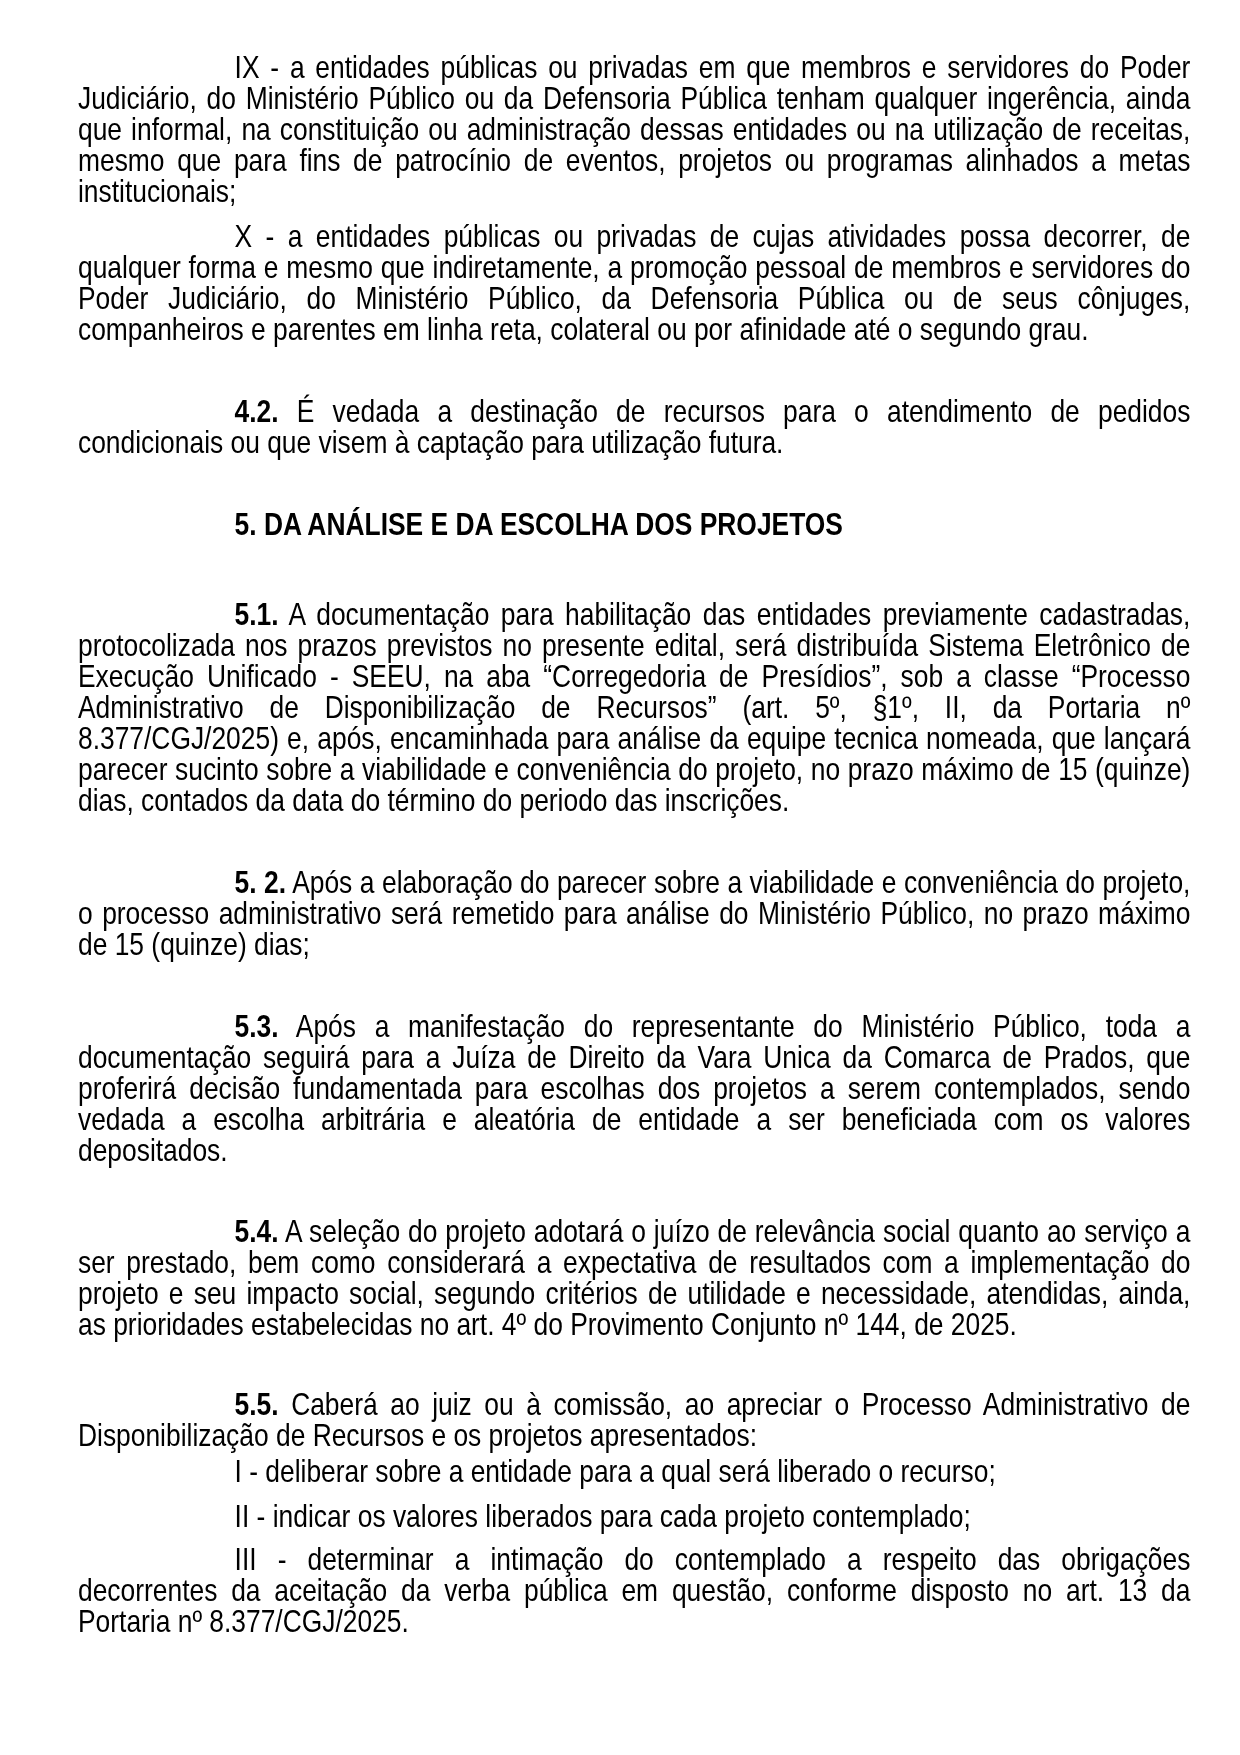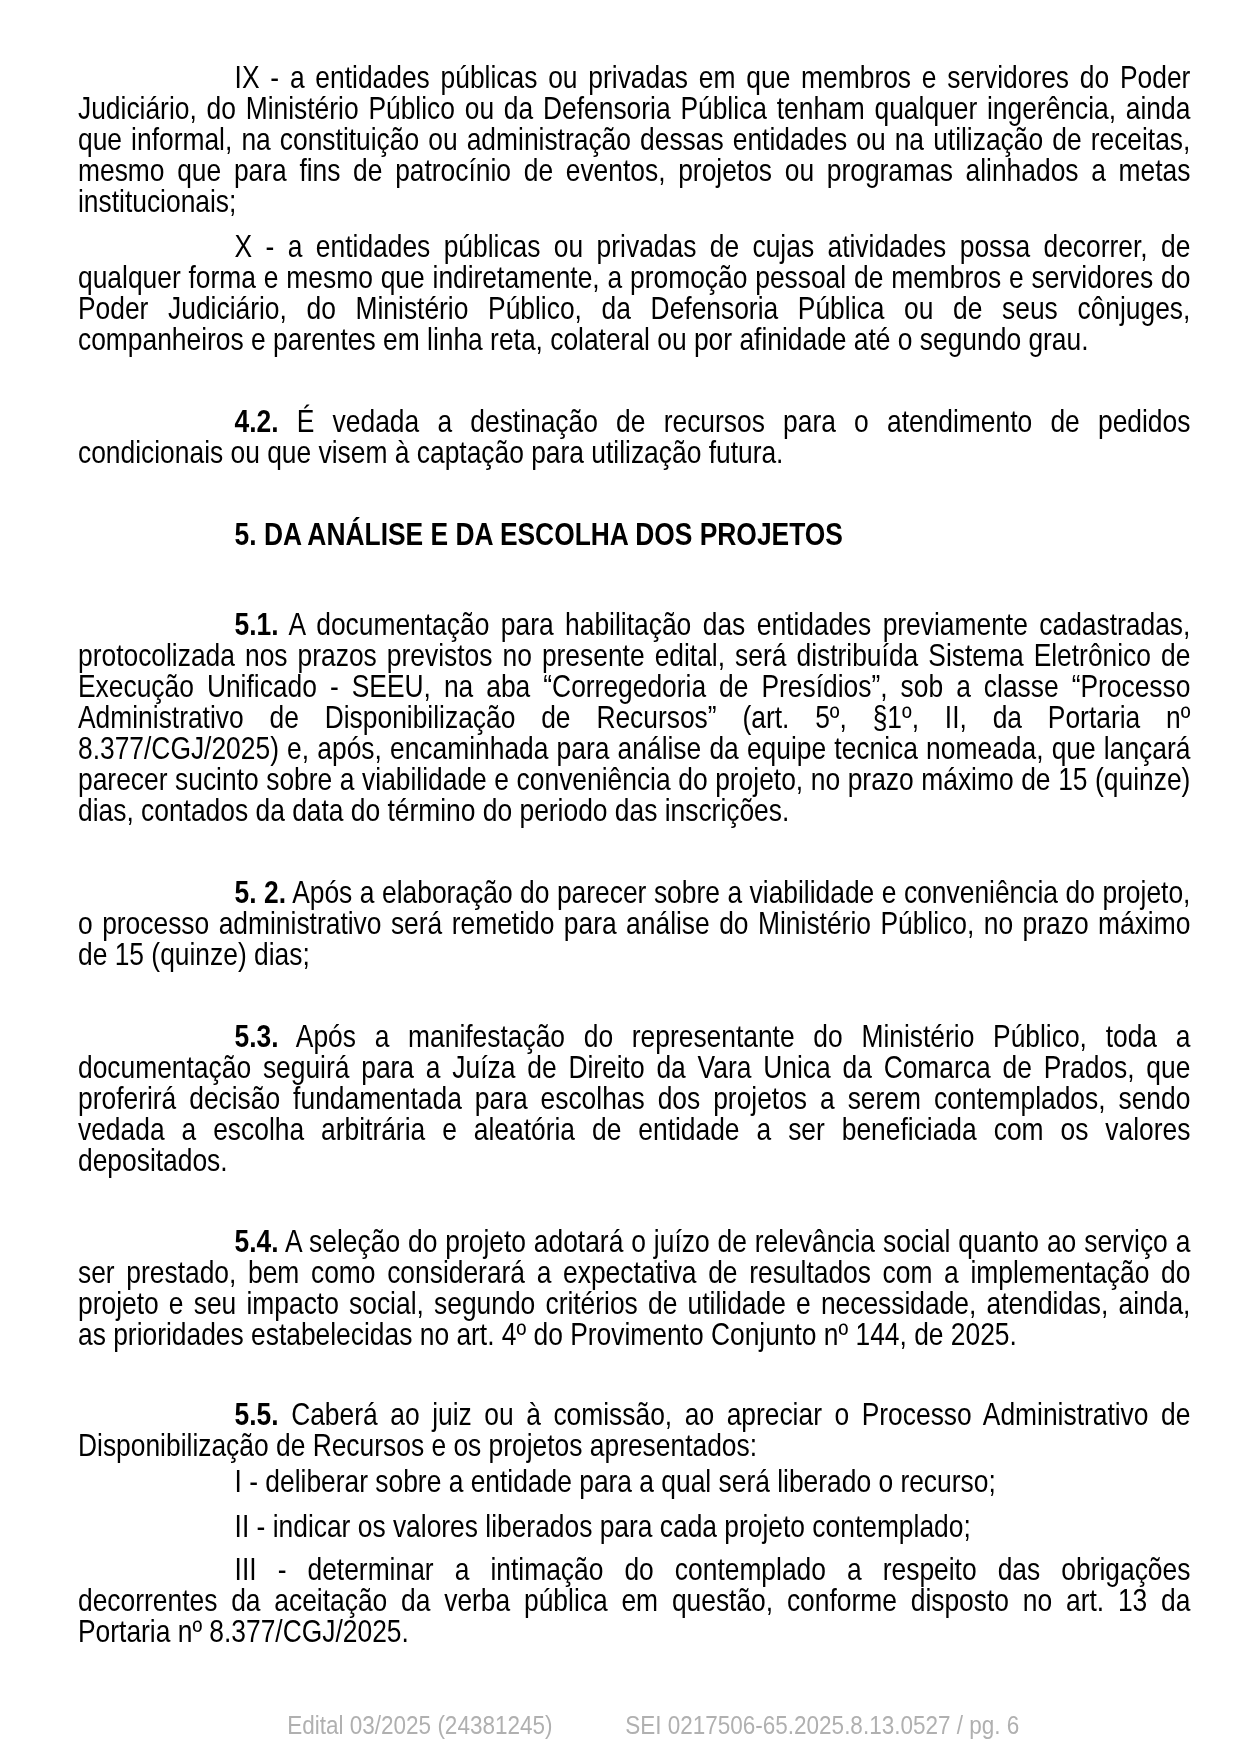--- a/index.html
+++ b/index.html
@@ -19,7 +19,7 @@
   .doc {
     position: absolute;
     left: 78px;
-    top: 62px;
+    top: 52px;
     width: 1162px;
   }
   .doc-inner {

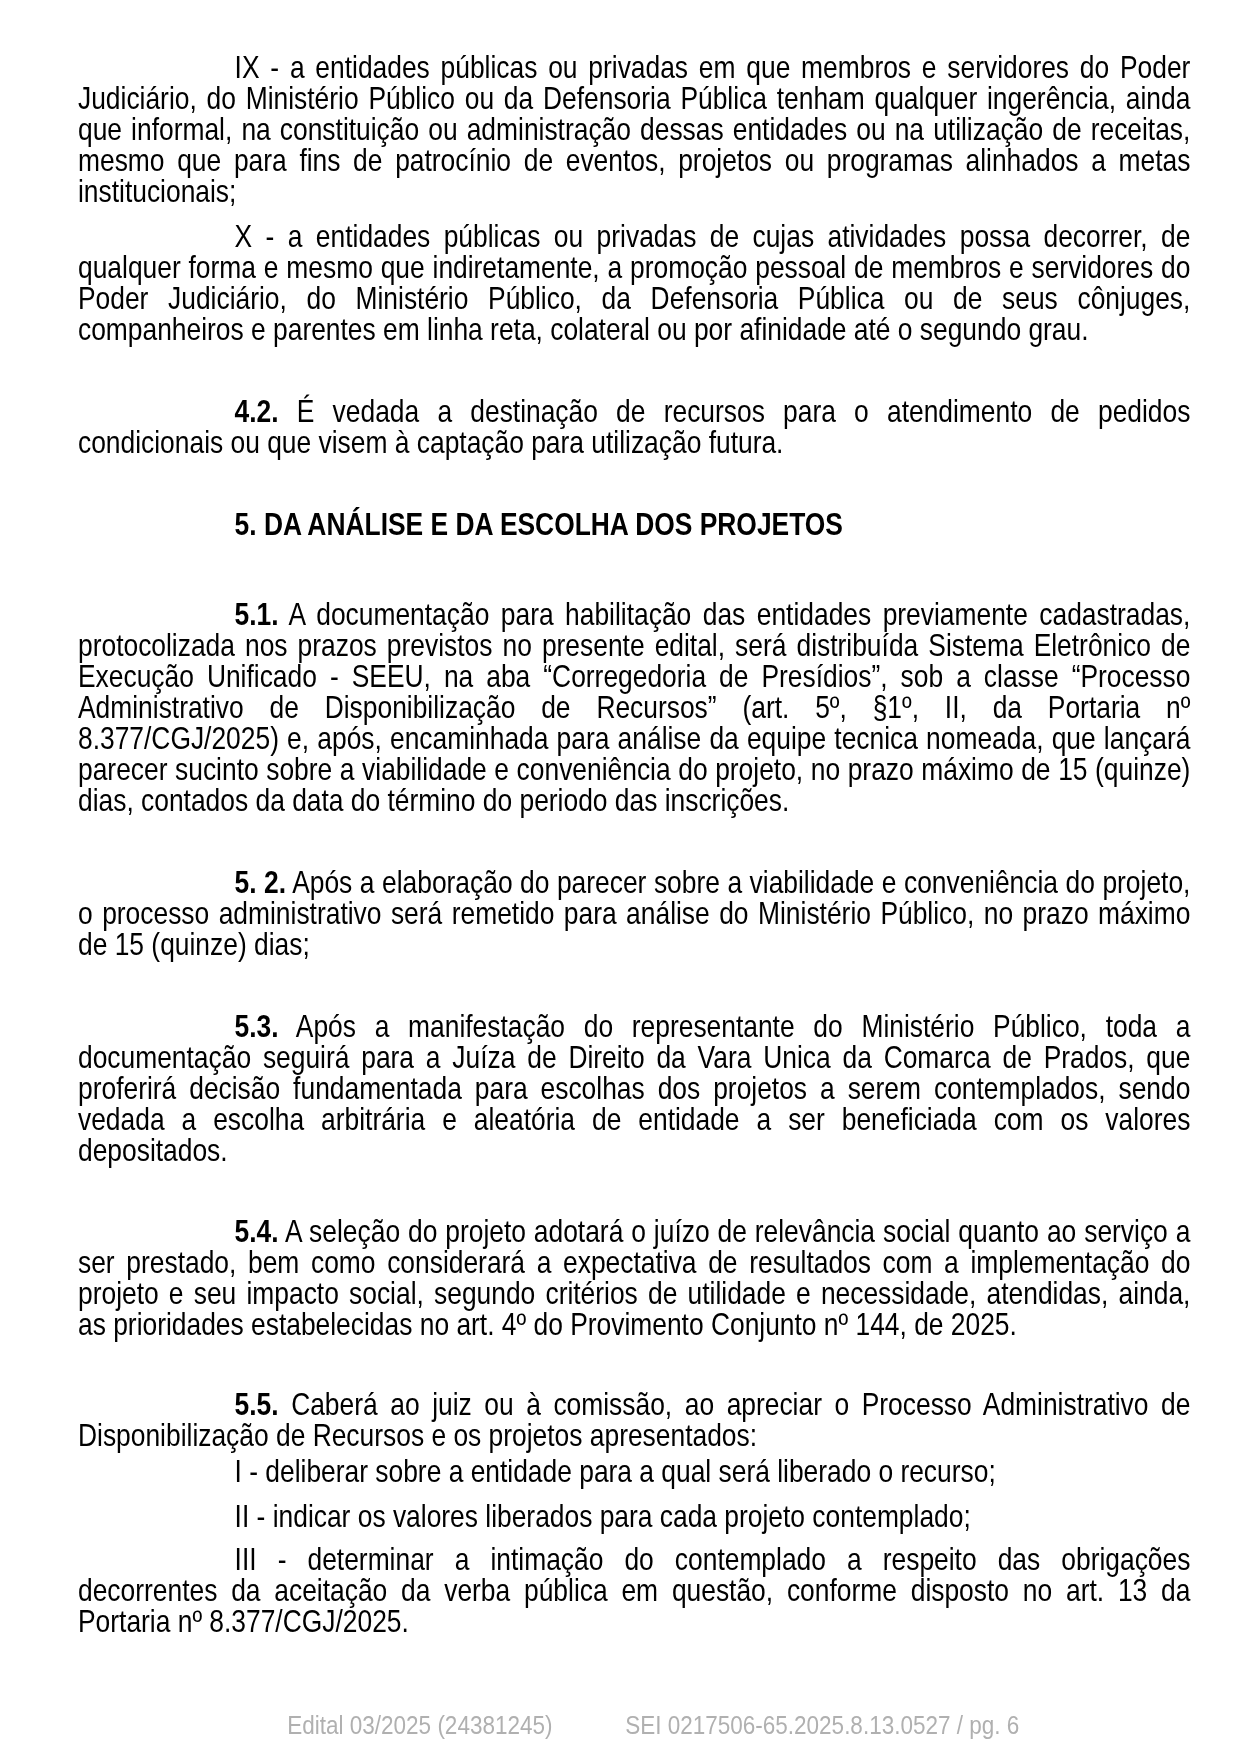--- a/index.html
+++ b/index.html
@@ -103,12 +103,6 @@
     </div>
   </div>
 
-  <div class="footer">
-    <div class="footer-inner">
-      <span class="doc-ref">Edital 03/2025 (24381245)</span>
-      <span class="sei-ref">SEI 0217506-65.2025.8.13.0527 / pg. 6</span>
-    </div>
-  </div>
 
 </div>
 

